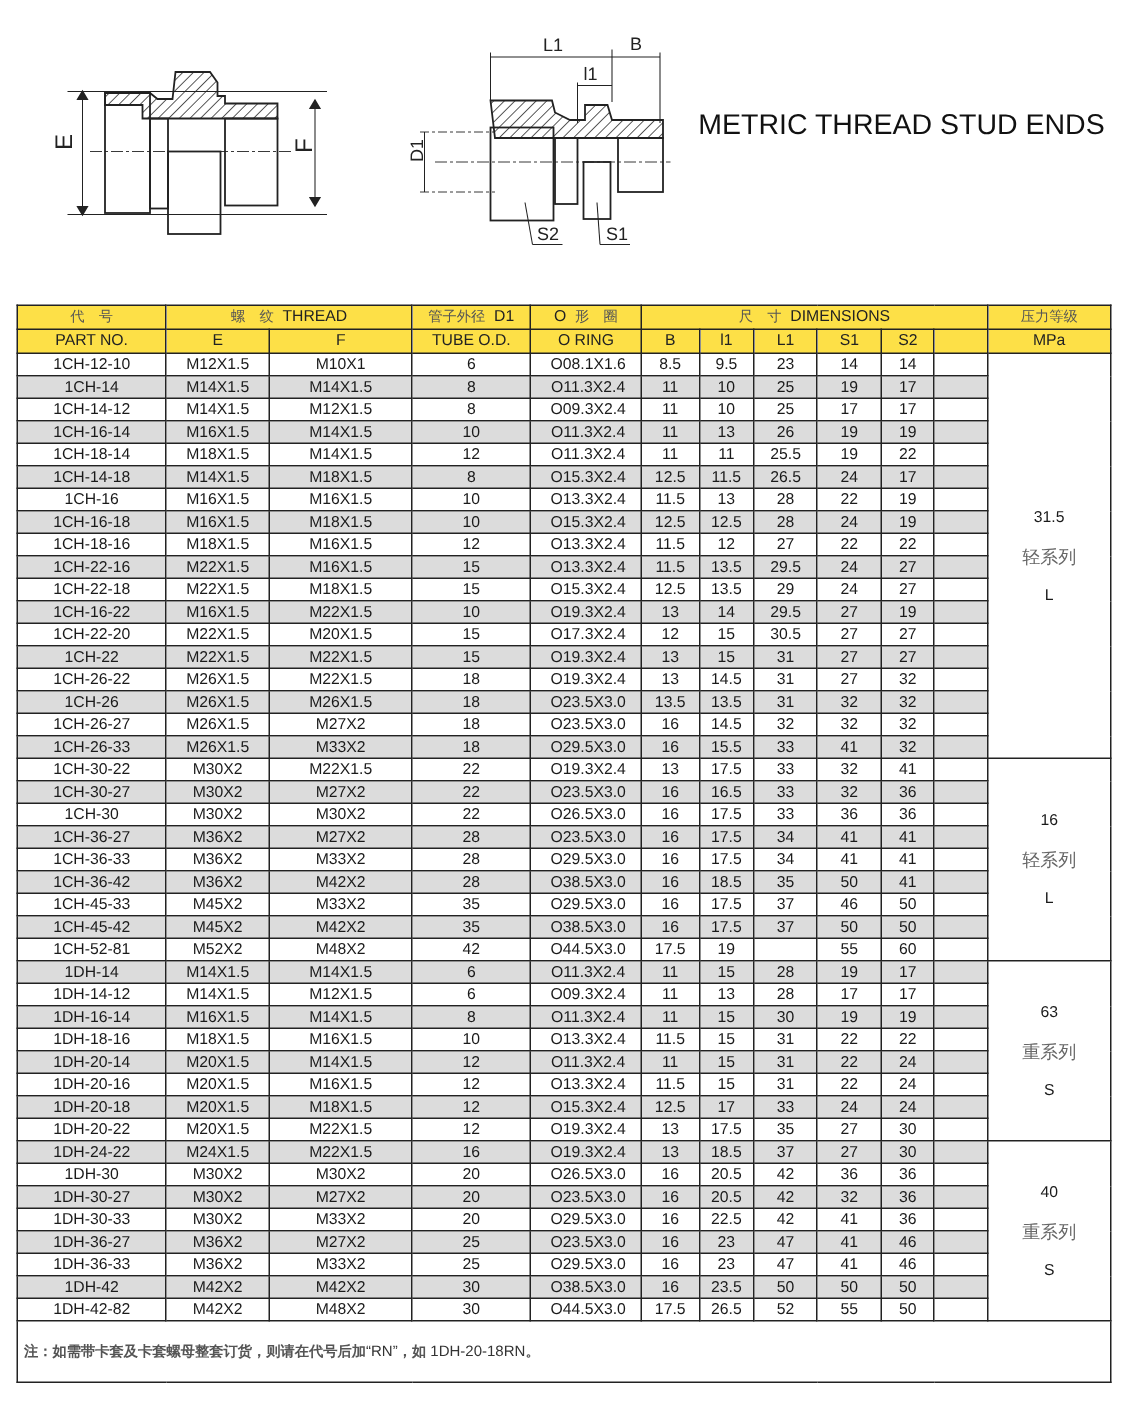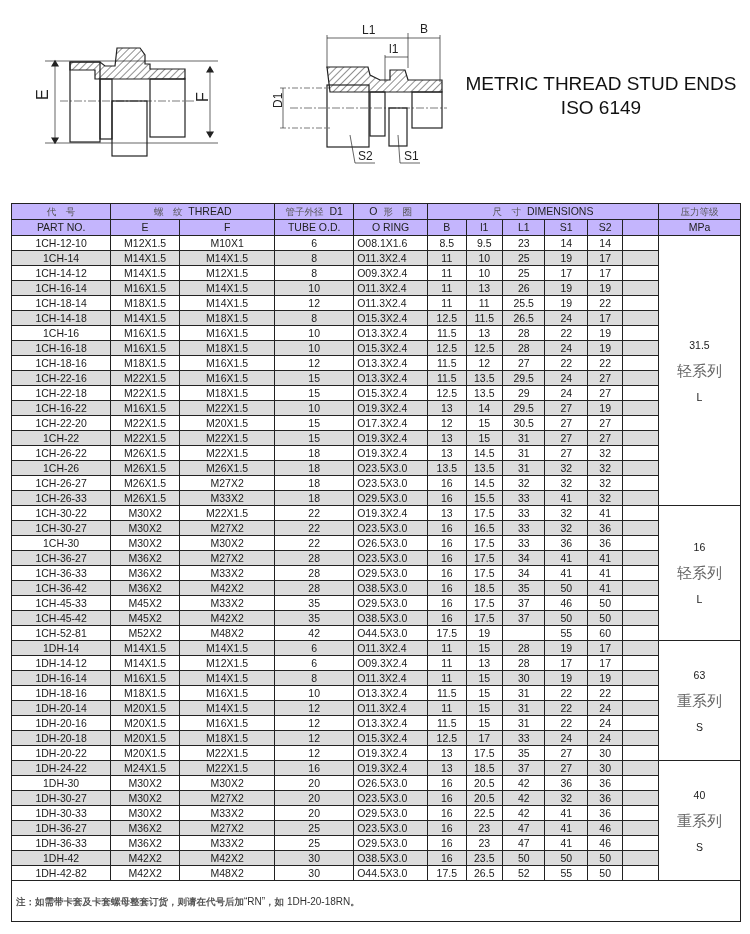--- a/index.html
+++ b/index.html
@@ -79,7 +79,6 @@
 
 <div class="title-block">
   <div>METRIC THREAD STUD ENDS</div>
-  <div>ISO 6149</div>
 </div>
 
 <table class="spec">

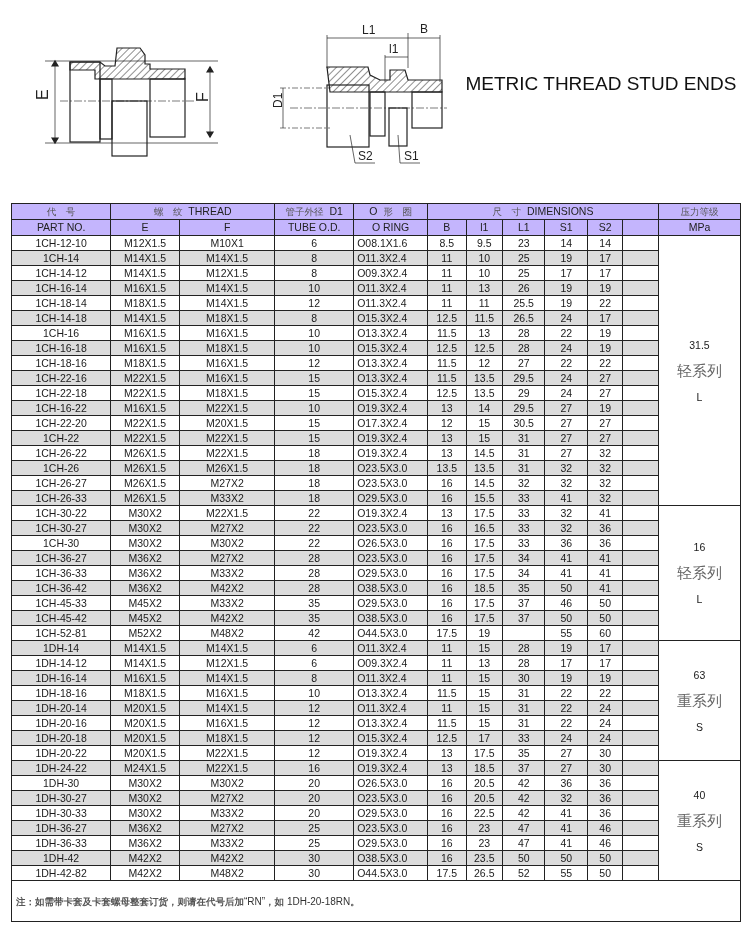--- a/index.html
+++ b/index.html
@@ -9,7 +9,7 @@
   .title-block div { white-space:nowrap; }
   table.spec { position:absolute; left:11px; top:203px; width:730px; border-collapse:collapse; table-layout:fixed; font-size:10.5px; }
   table.spec td, table.spec th { border:1.5px solid #222; padding:0; height:14px; line-height:13px; text-align:center; font-weight:normal; white-space:nowrap; overflow:hidden; }
-  table.spec thead th { background:#c4b5fd; color:#222; height:15px; }
+  table.spec thead th { background:#fde047; color:#222; height:15px; }
   table.spec thead th.cn { color:#555; font-family:"DejaVu Serif", serif; font-size:9.5px; }
   .cn-inline { color:#555; font-family:"DejaVu Serif", serif; font-size:9.5px; }
   table.spec tbody tr.shade td.sh { background:#dcdcdc; }

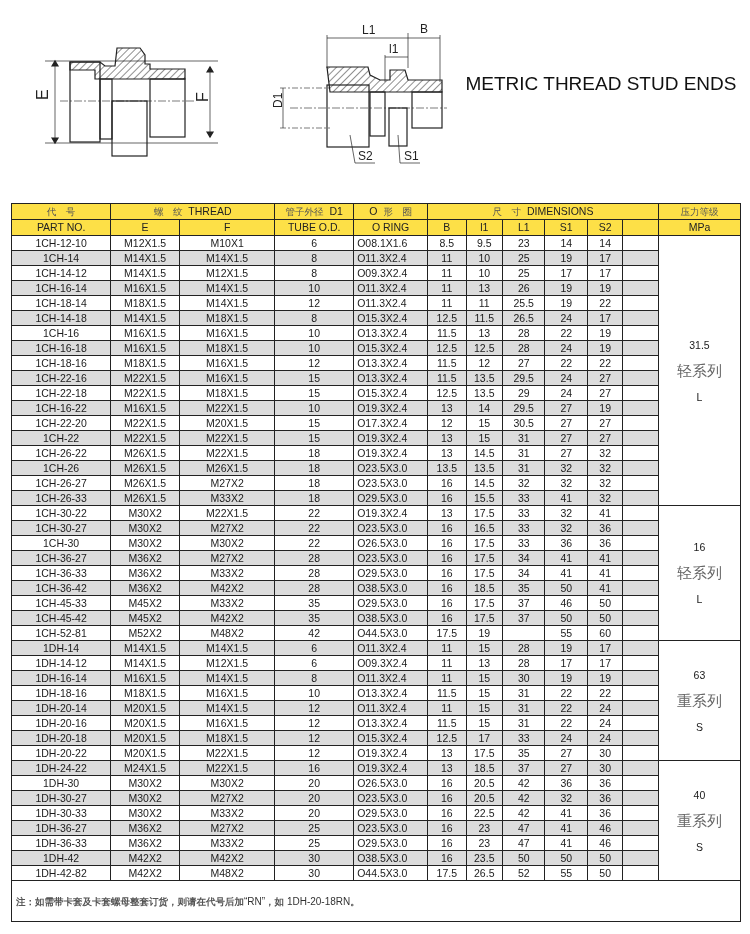--- a/index.html
+++ b/index.html
@@ -13,7 +13,7 @@
   table.spec thead th.cn { color:#555; font-family:"DejaVu Serif", serif; font-size:9.5px; }
   .cn-inline { color:#555; font-family:"DejaVu Serif", serif; font-size:9.5px; }
   table.spec tbody tr.shade td.sh { background:#dcdcdc; }
-  table.spec td.oring { text-align:left; padding-left:3px; }
+  table.spec td.oring { text-align:center; padding-left:3px; }
   table.spec td.press { background:#fff !important; vertical-align:middle; line-height:26px;margin-top:20px; }
   .press .cn-line { color:#666; font-family:Liberation Sans, sans-serif; font-size:15px; }
   table.spec td.note { text-align:left; height:40px; padding-left:4px; vertical-align:middle; font-size:10px; color:#333; }

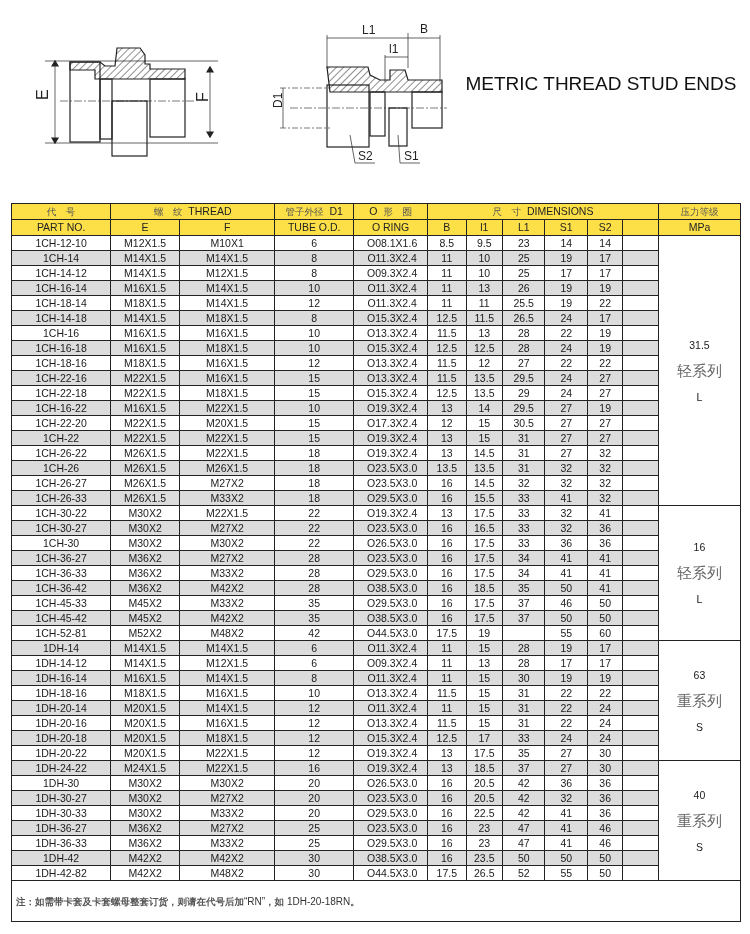--- a/index.html
+++ b/index.html
@@ -15,7 +15,7 @@
   table.spec tbody tr.shade td.sh { background:#dcdcdc; }
   table.spec td.oring { text-align:center; padding-left:3px; }
   table.spec td.press { background:#fff !important; vertical-align:middle; line-height:26px;margin-top:20px; }
-  .press .cn-line { color:#666; font-family:Liberation Sans, sans-serif; font-size:15px; }
+  .press .cn-line { color:#666; font-family:Liberation Sans, sans-serif; font-size:12px; }
   table.spec td.note { text-align:left; height:40px; padding-left:4px; vertical-align:middle; font-size:10px; color:#333; }
   .note .cn-txt { font-family:"DejaVu Serif", serif; color:#555; font-size:9.5px;font-weight:bold; }
 </style>

